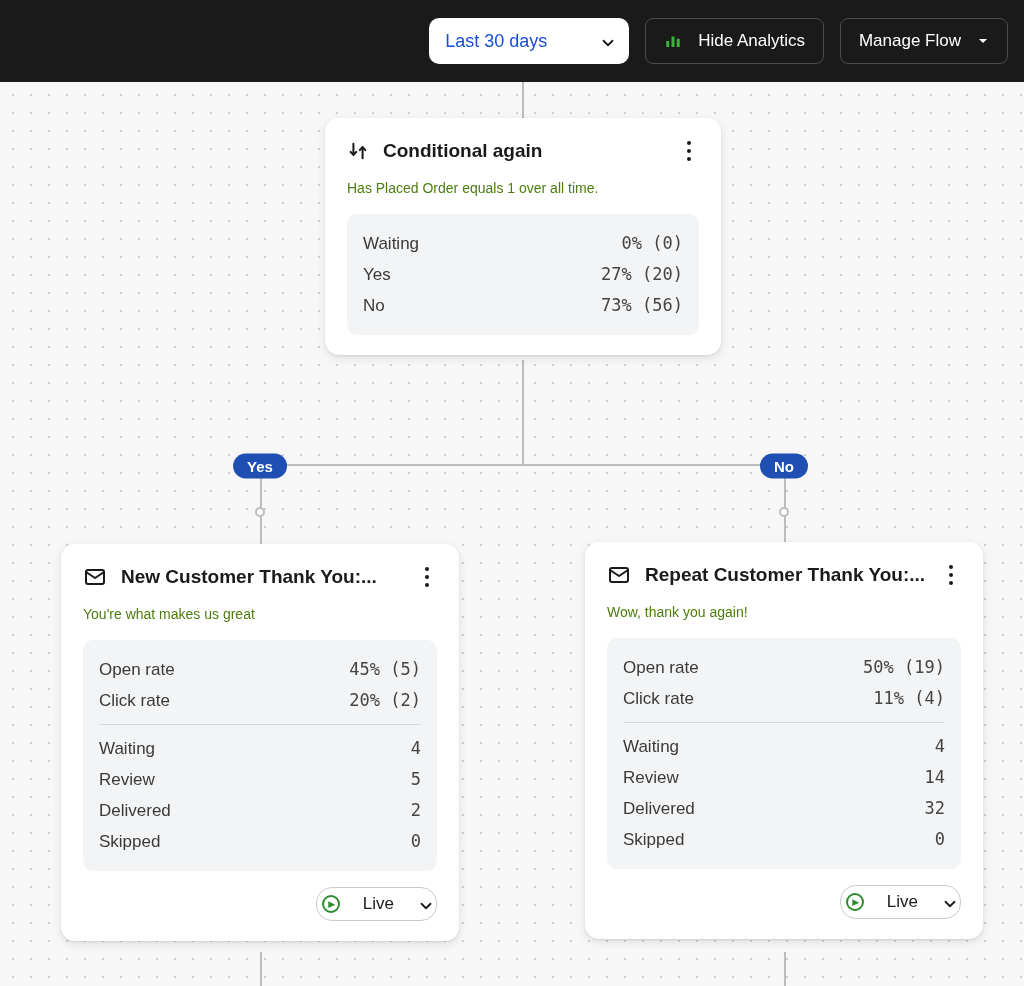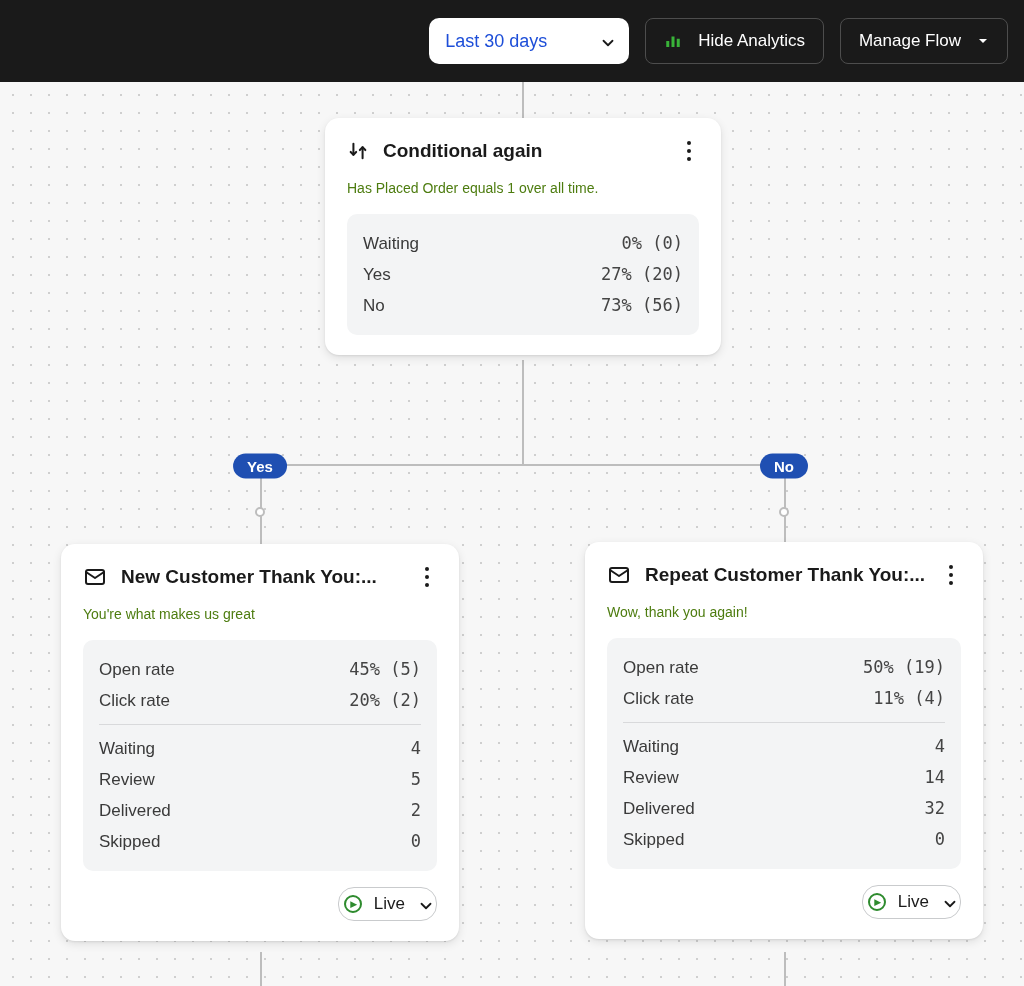--- a/index.html
+++ b/index.html
@@ -171,7 +171,7 @@
   .status-pill {
     display: flex;
     align-items: center;
-    gap: 12px;
+    gap: 23px;
     border: 1.5px solid #c9cbcd;
     border-radius: 16px;
     padding: 6px 5px;

